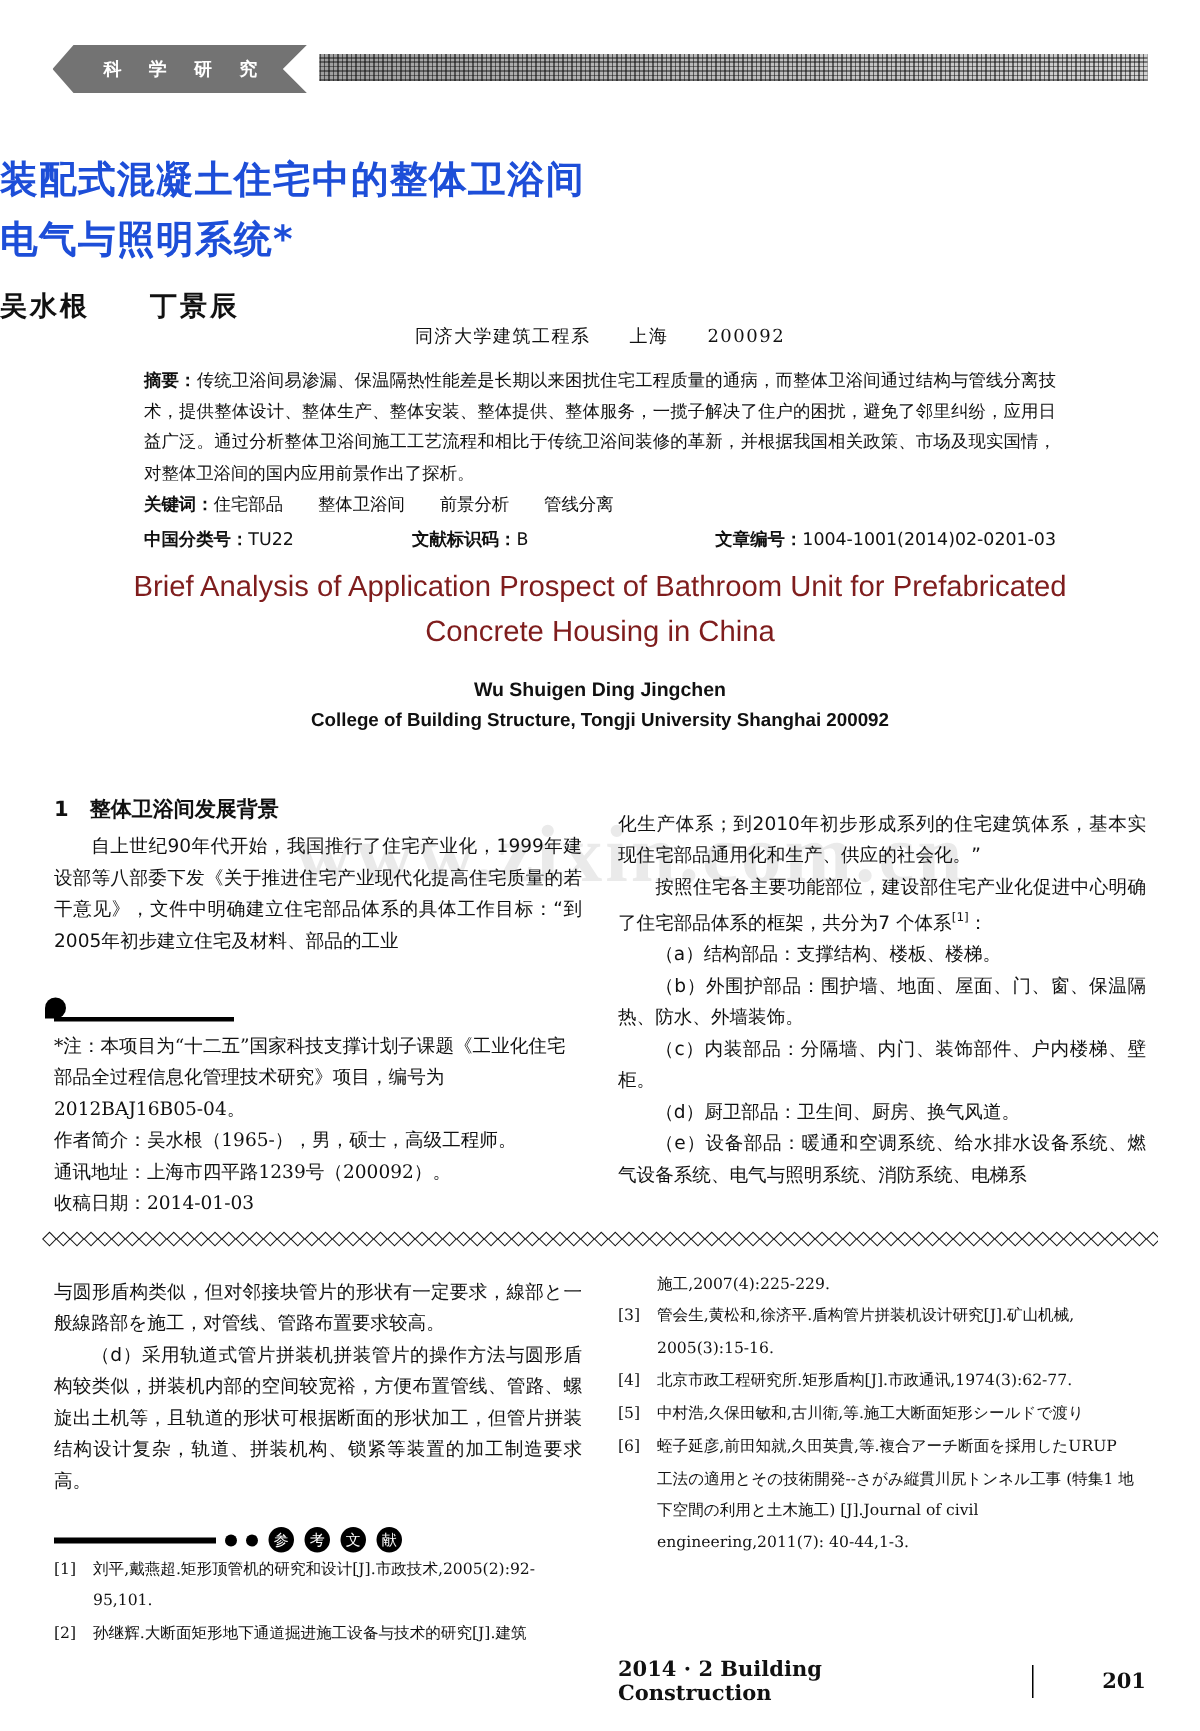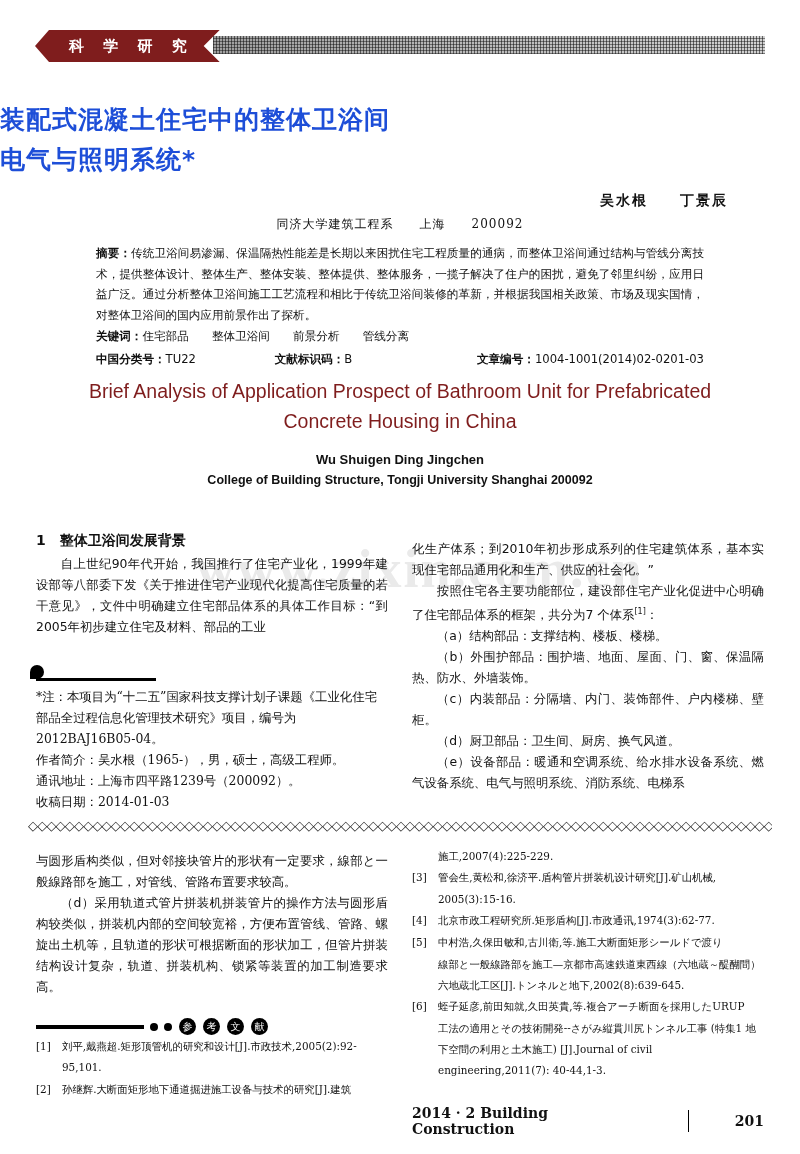--- a/index.html
+++ b/index.html
@@ -36,13 +36,13 @@
     left: 0;
     top: 0;
     height: 32px;
-    background: #7f1d1d;
+    background: #737373;
     color: #fff;
     display: flex;
     align-items: center;
     padding: 0 26px 0 34px;
     font-family: "DejaVu Sans", sans-serif;
-    font-size: 15px;
+    font-size: 12px;
     font-weight: bold;
     letter-spacing: 7px;
     -webkit-clip-path: polygon(14px 0, 100% 0, calc(100% - 16px) 50%, 100% 100%, 14px 100%, 0 50%);

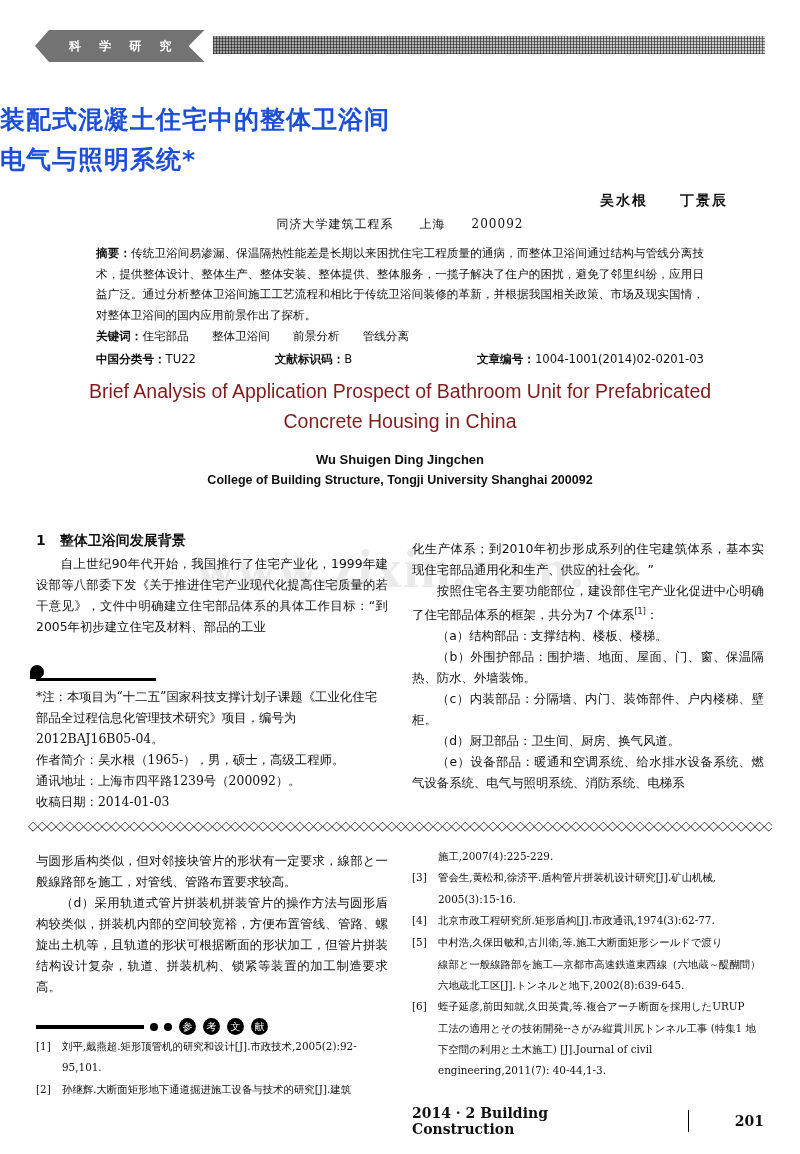--- a/index.html
+++ b/index.html
@@ -82,9 +82,9 @@
     top: 192px;
     left: 0;
     width: 728px;
-    text-align: right;
-    font-family: "DejaVu Sans", sans-serif;
-    font-size: 14px;
+    text-align: left;
+    font-family: "DejaVu Sans", sans-serif;
+    font-size: 18px;
     font-weight: bold;
     letter-spacing: 2px;
   }

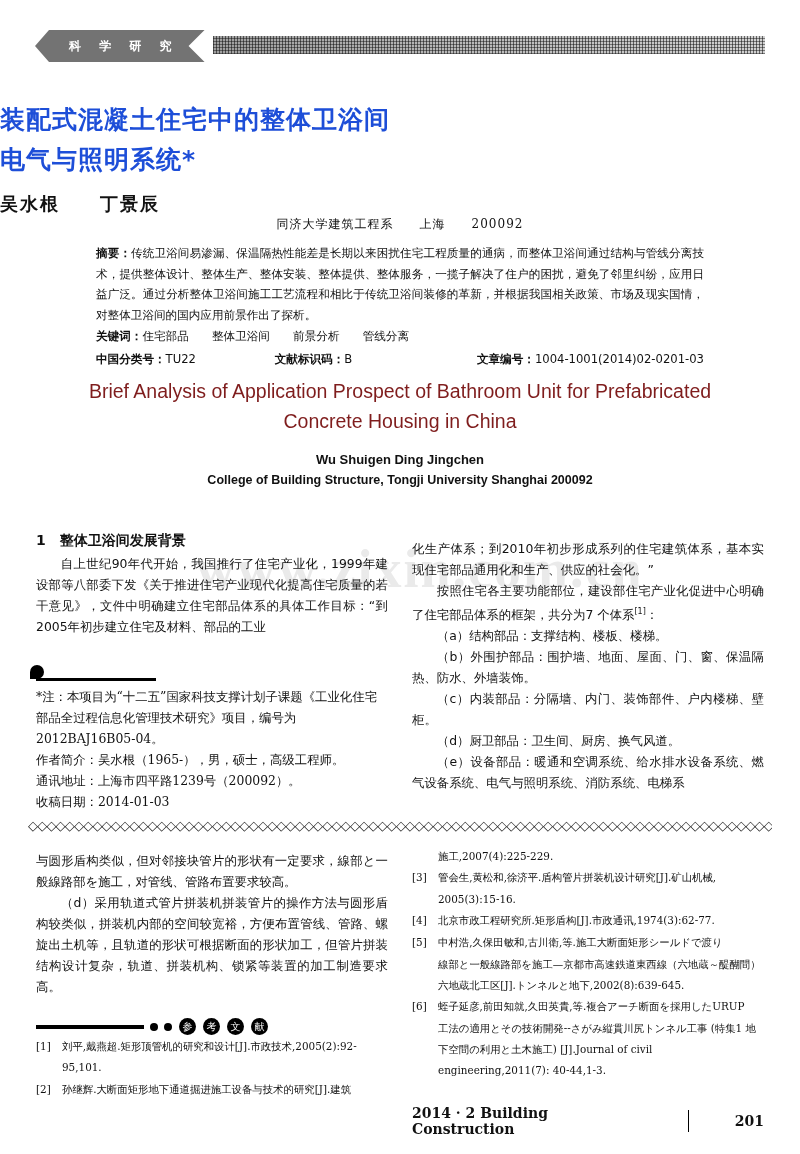--- a/index.html
+++ b/index.html
@@ -449,7 +449,6 @@
       <div class="ref-num">[5]</div>
       <div class="ref-text">中村浩,久保田敏和,古川衛,等.施工大断面矩形シールドで渡り</div>
     </div>
-    <div class="ref-cont">線部と一般線路部を施工—京都市高速鉄道東西線（六地蔵～醍醐間）六地蔵北工区[J].トンネルと地下,2002(8):639-645.</div>
 
     <div class="ref-item">
       <div class="ref-num">[6]</div>

